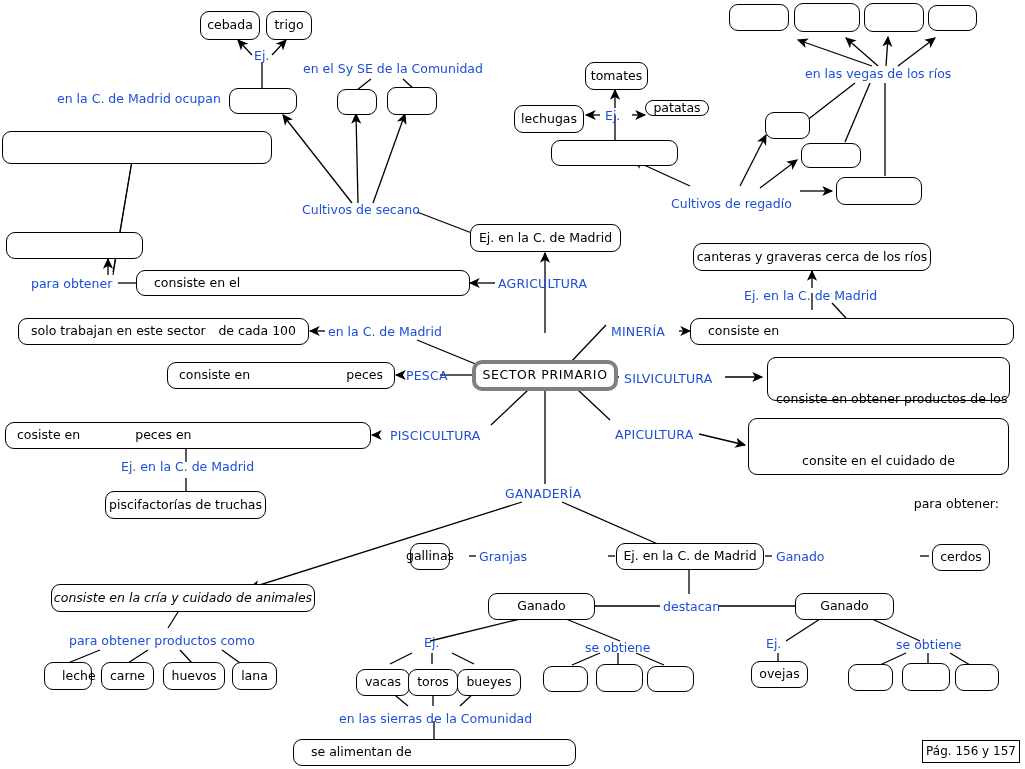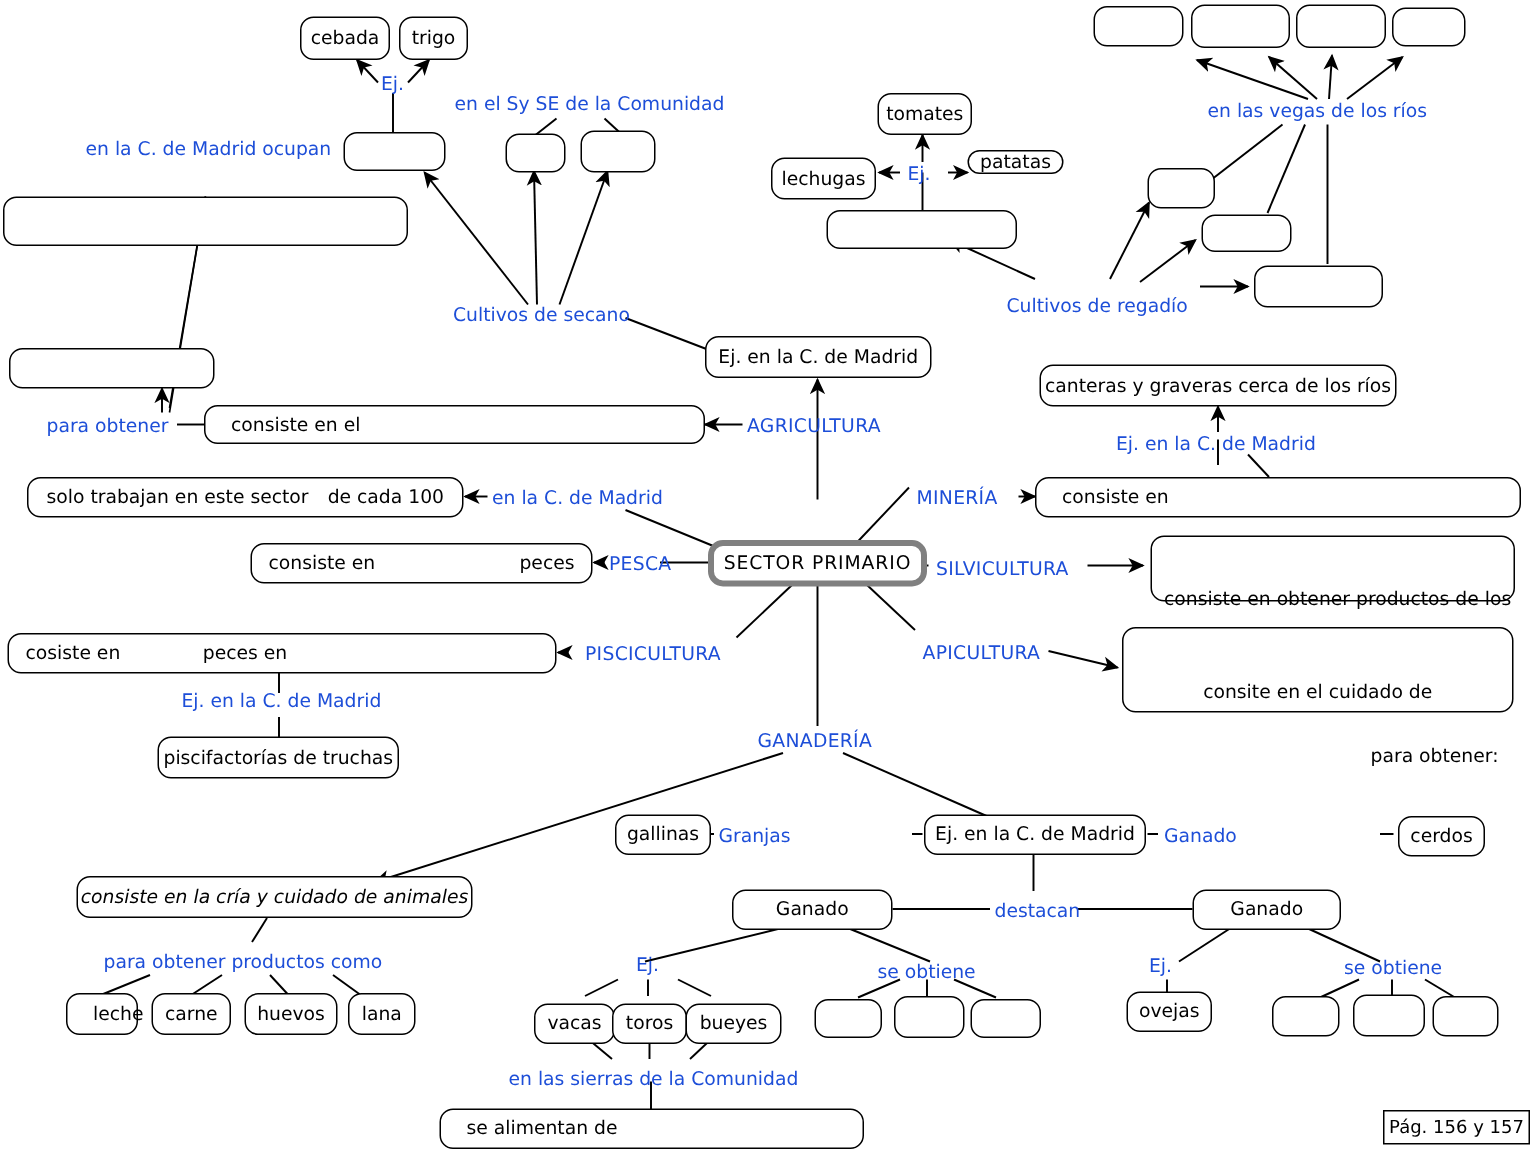--- a/index.html
+++ b/index.html
@@ -321,7 +321,7 @@
     <span>lana</span>
   </div>
 
-  <div class="node" style="left:410px; top:543px; width:64px; height:27px; justify-content:center;">
+  <div class="node" style="left:410px; top:543px; width:40px; height:27px; justify-content:center;">
     <span>gallinas</span>
   </div>
   <div class="label" style="left:479px; top:549px;">Granjas</div>

